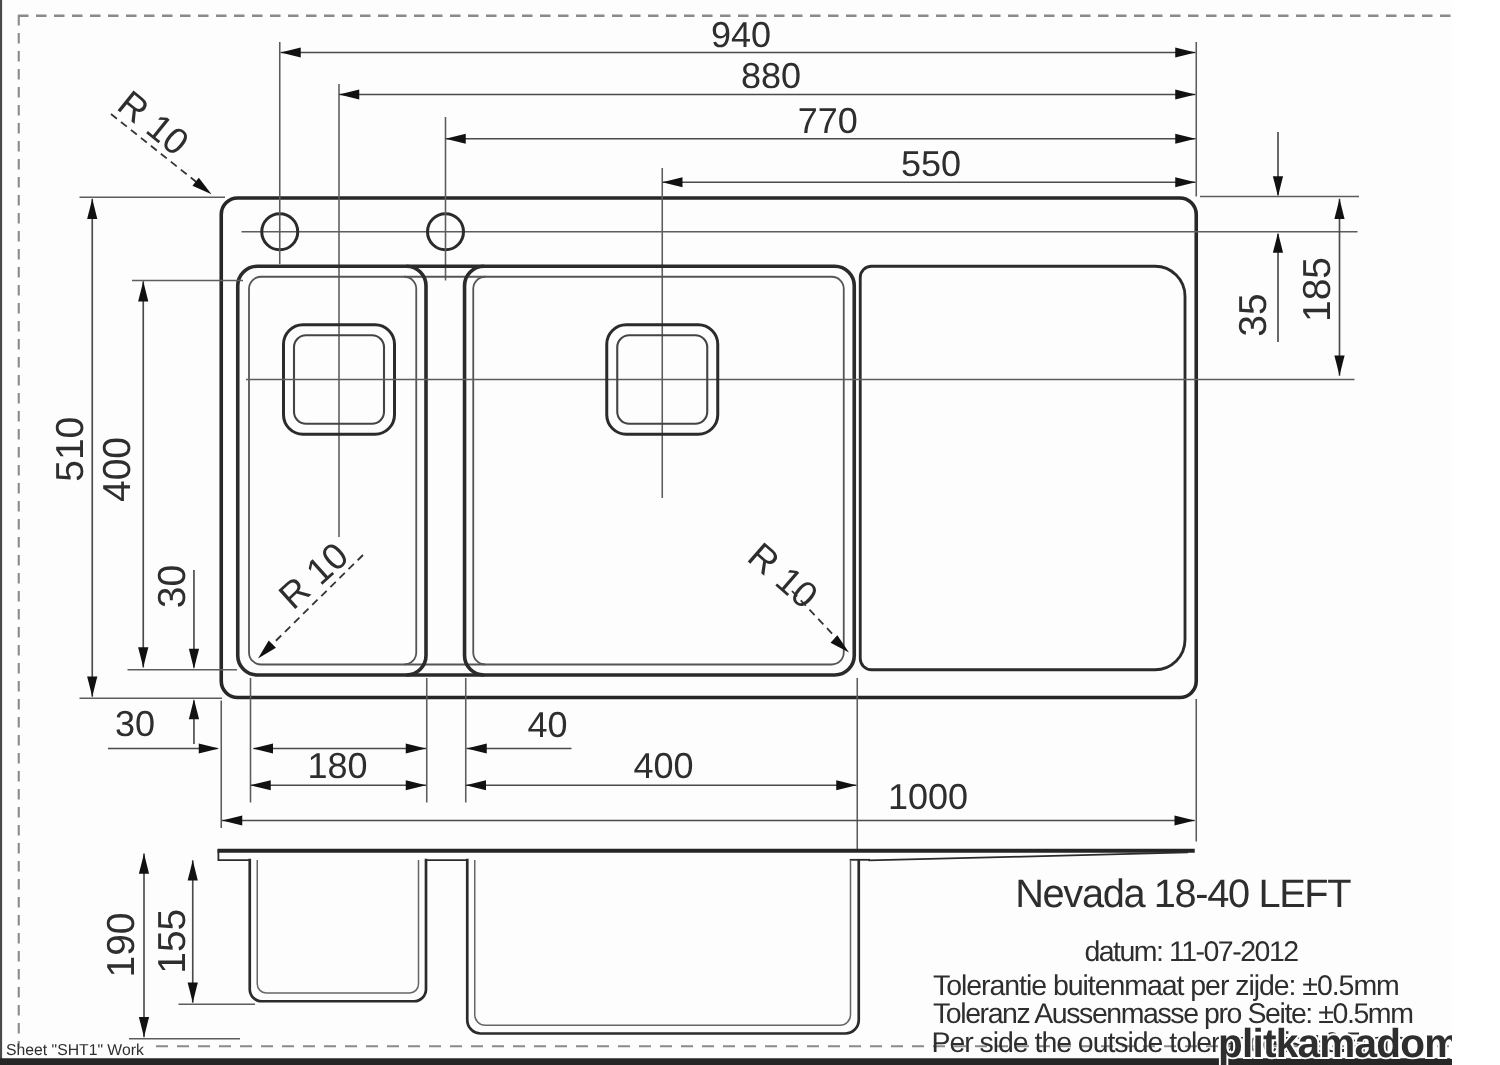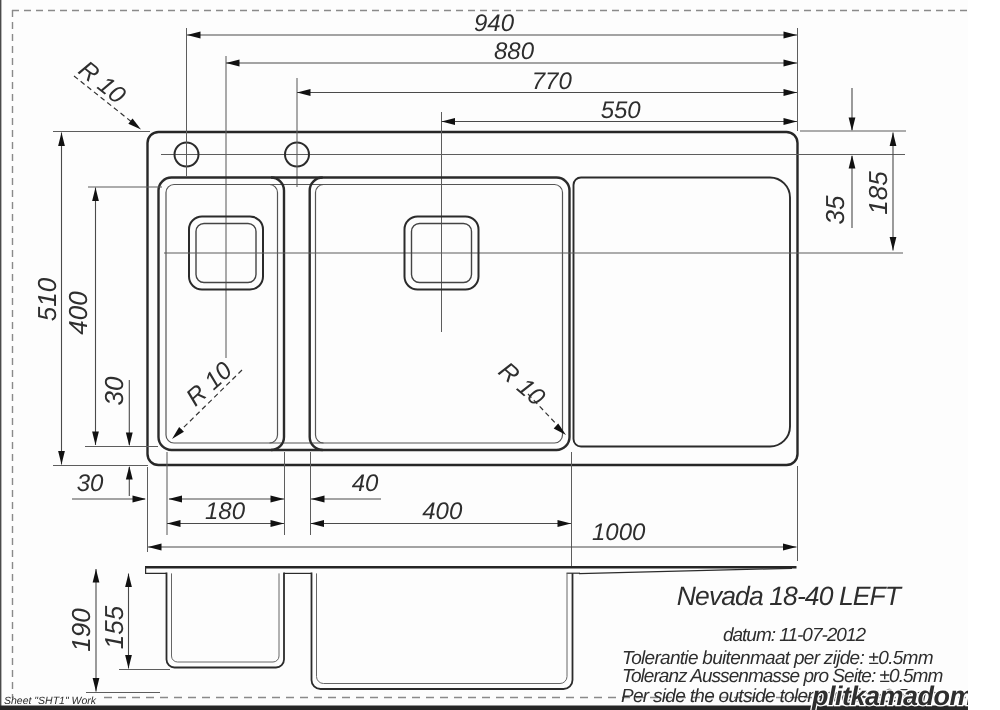--- a/index.html
+++ b/index.html
@@ -4,7 +4,7 @@
 <style>
   html,body{margin:0;padding:0;background:#ffffff;}
   #page{position:relative;width:968px;height:710px;background:#f0abfc;overflow:hidden;filter:blur(0.38px);
-        font-family:"Liberation Sans", sans-serif;font-style:italic;}
+        font-family:"Liberation Sans", sans-serif;}
   svg text{font-family:"Liberation Sans", sans-serif;fill:#2e2e2e;-webkit-font-smoothing:antialiased;text-rendering:geometricPrecision;}
   *{-webkit-font-smoothing:antialiased;}
 </style>

